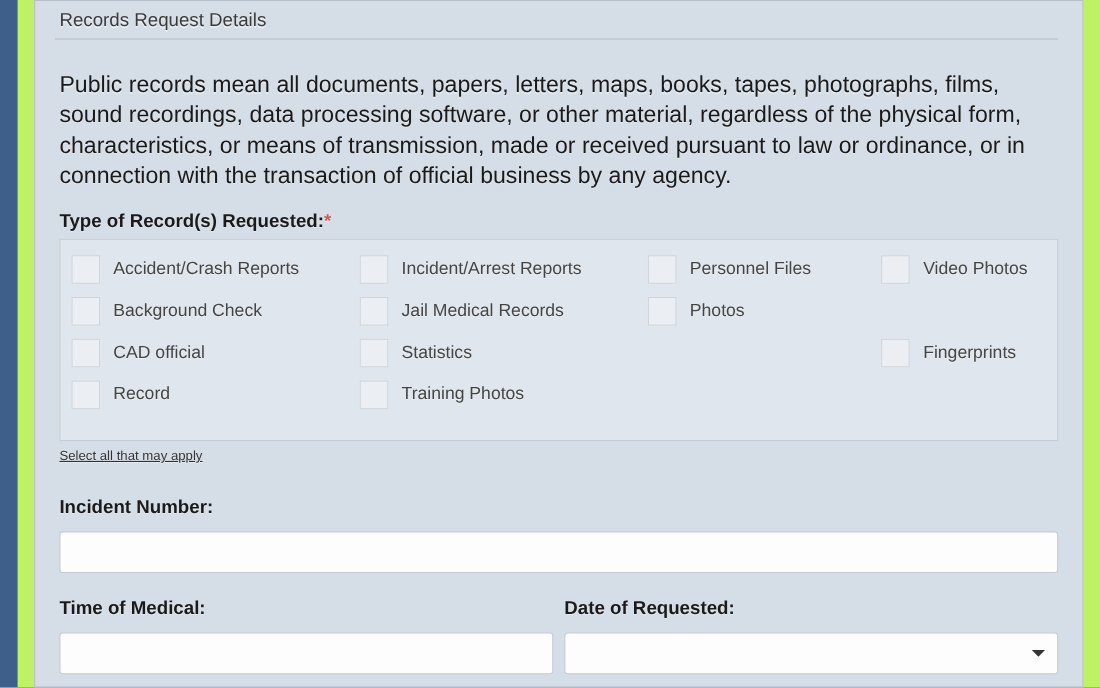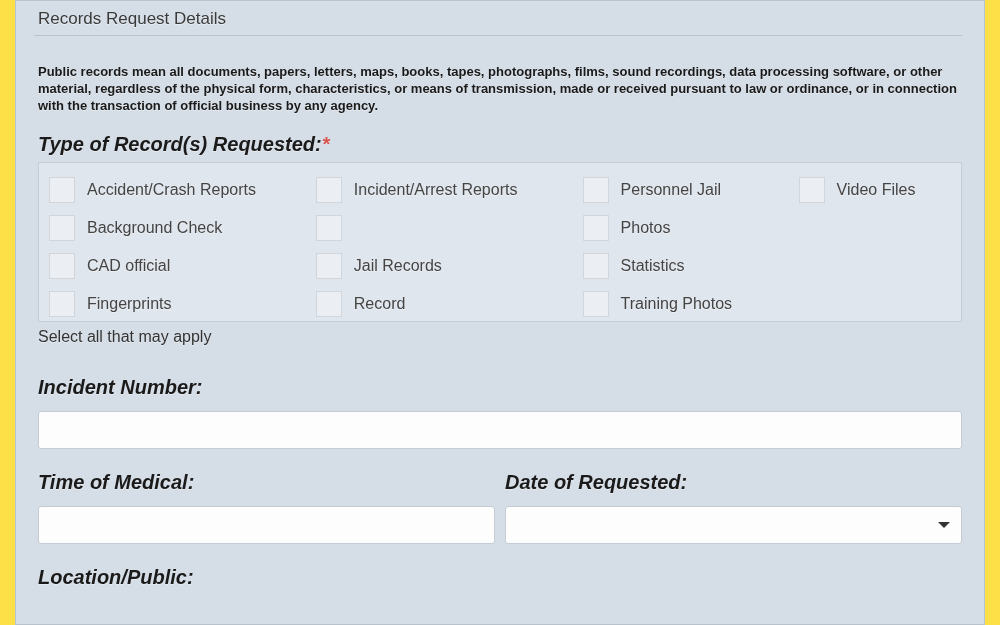--- a/index.html
+++ b/index.html
@@ -15,9 +15,10 @@
       overflow: hidden;
     }
     .outer-container {
-      background: #fde047;
+      background: #bef264;
       padding: 0 15px;
       height: 100%;
+      margin-left: 16px;
     }
     .form-panel {
       background: #d5dde6;

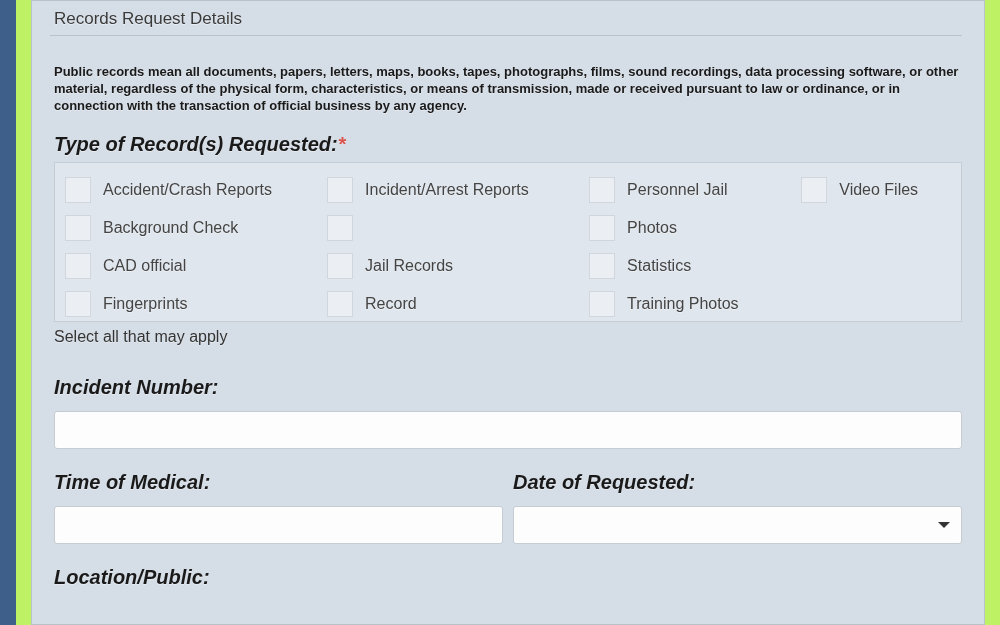--- a/index.html
+++ b/index.html
@@ -40,8 +40,8 @@
       padding: 28px 22px 0 22px;
     }
     .description {
-      font-weight: bold;
-      font-size: 13px;
+      font-weight: normal;
+      font-size: 21px;
       color: #1a1a1a;
       line-height: 1.3;
       margin-bottom: 18px;

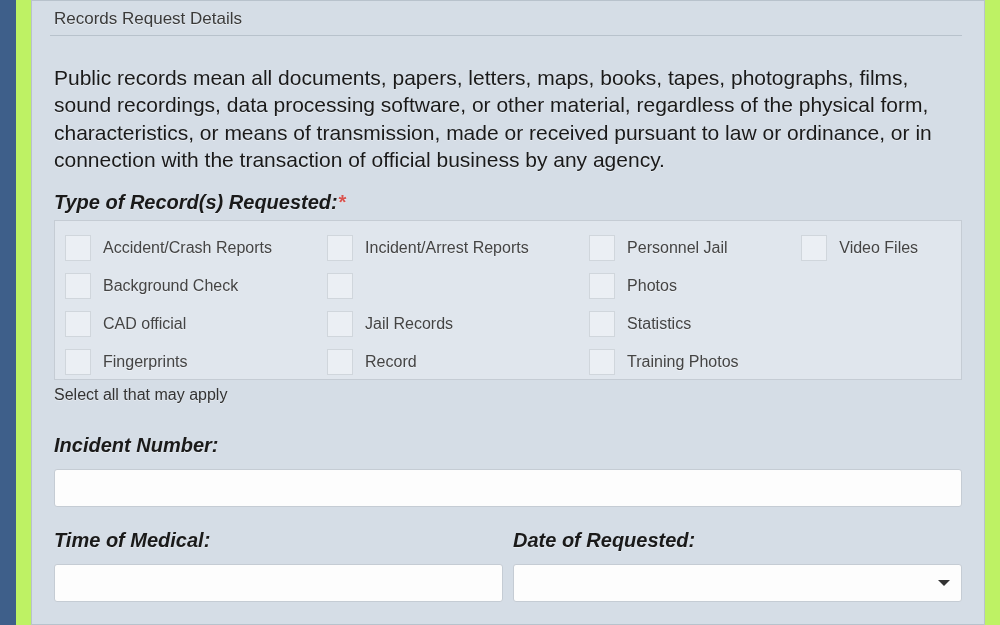--- a/index.html
+++ b/index.html
@@ -49,11 +49,10 @@
     }
     .field-label {
       font-weight: bold;
-      font-size: 20px;
+      font-size: 17px;
       color: #1a1a1a;
       margin-bottom: 6px;
       text-shadow: 0 1px 0 rgba(255,255,255,0.4);
-      font-style: italic;
     }
     .required-star {
       color: #d9534f;

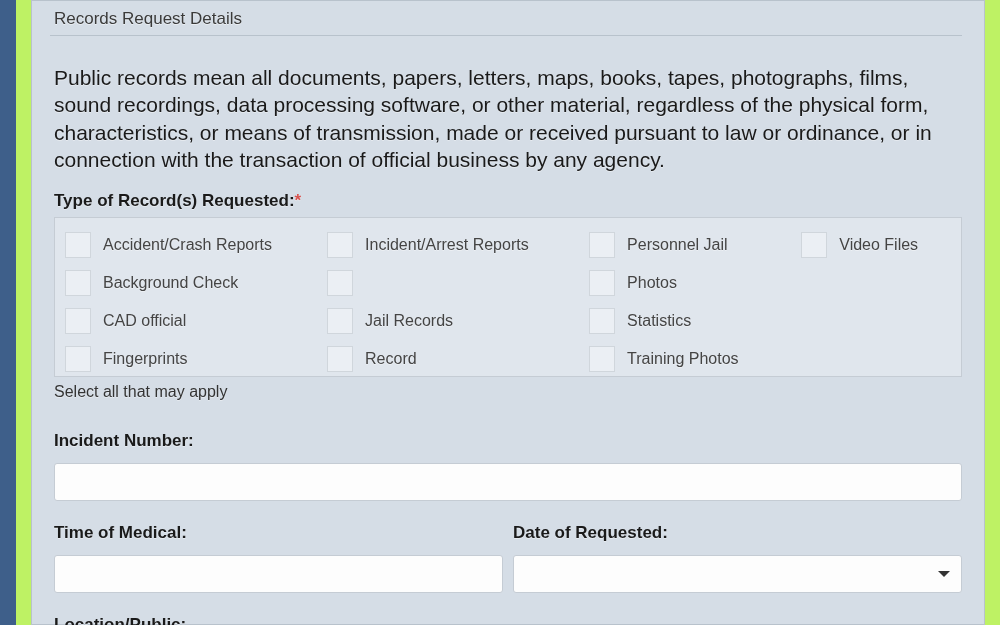--- a/index.html
+++ b/index.html
@@ -61,7 +61,7 @@
     .checkbox-panel {
       background: #e0e6ed;
       border: 1px solid #c5ccd4;
-      padding: 14px 10px 4px 10px;
+      padding: 14px 10px 28px 10px;
       margin-bottom: 6px;
     }
     .checkbox-grid {

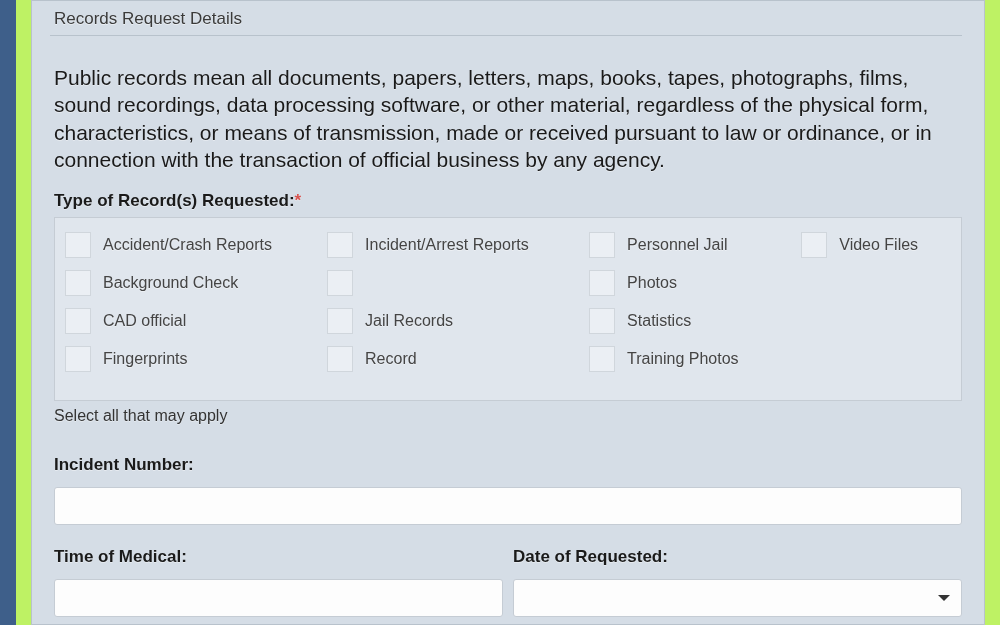--- a/index.html
+++ b/index.html
@@ -154,7 +154,7 @@
             </div>
             <div class="checkbox-item">
               <div class="checkbox-box"></div>
-              <span class="checkbox-label">Personnel Jail</span>
+              <span class="checkbox-label">Personnel Files</span>
             </div>
             <div class="checkbox-item">
               <div class="checkbox-box"></div>

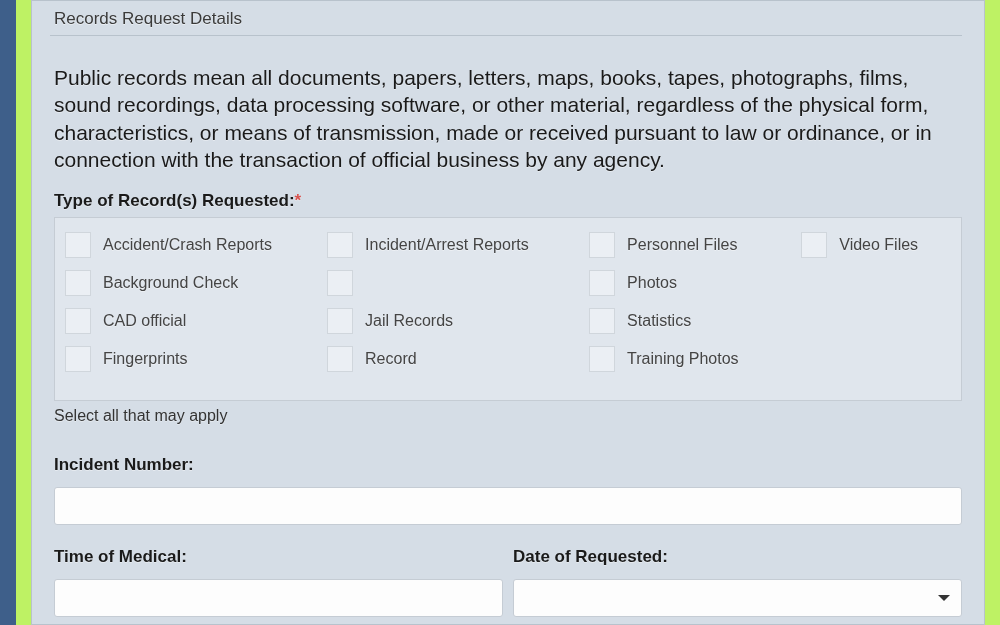--- a/index.html
+++ b/index.html
@@ -158,7 +158,7 @@
             </div>
             <div class="checkbox-item">
               <div class="checkbox-box"></div>
-              <span class="checkbox-label">Video Files</span>
+              <span class="checkbox-label">Video Photos</span>
             </div>
             <div class="checkbox-item">
               <div class="checkbox-box"></div>

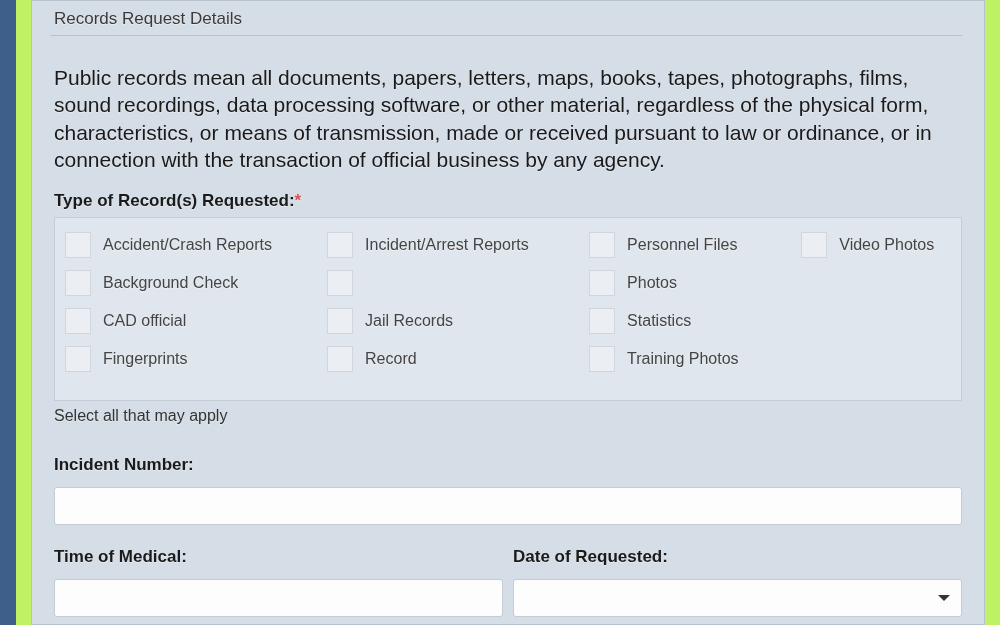--- a/index.html
+++ b/index.html
@@ -166,6 +166,7 @@
             </div>
             <div class="checkbox-item">
               <div class="checkbox-box"></div>
+              <span class="checkbox-label">Jail Medical Records</span>
             </div>
             <div class="checkbox-item">
               <div class="checkbox-box"></div>

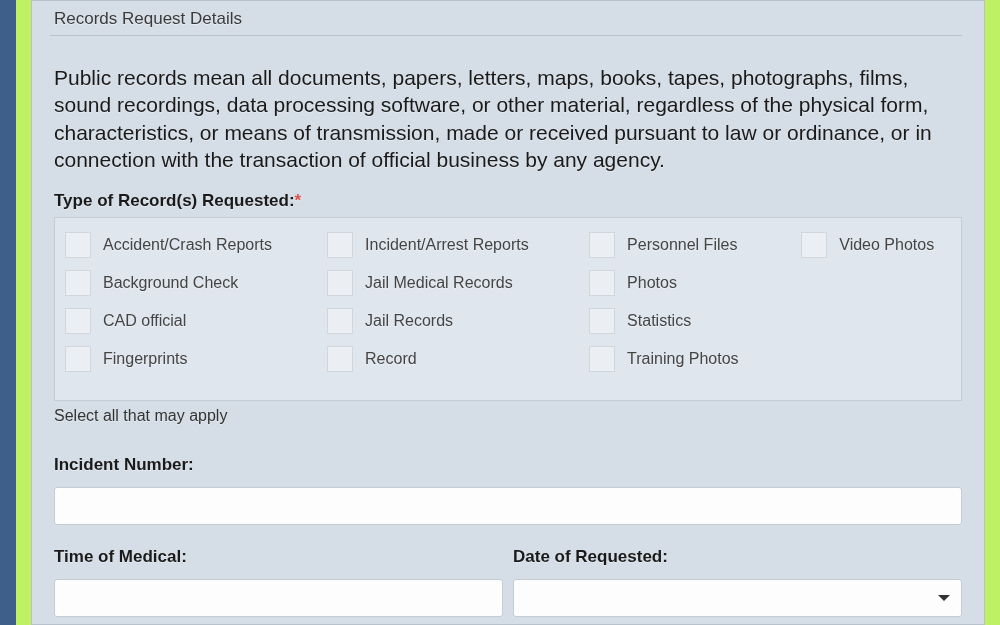--- a/index.html
+++ b/index.html
@@ -179,10 +179,6 @@
             </div>
             <div class="checkbox-item">
               <div class="checkbox-box"></div>
-              <span class="checkbox-label">Jail Records</span>
-            </div>
-            <div class="checkbox-item">
-              <div class="checkbox-box"></div>
               <span class="checkbox-label">Statistics</span>
             </div>
             <div class="checkbox-item"></div>

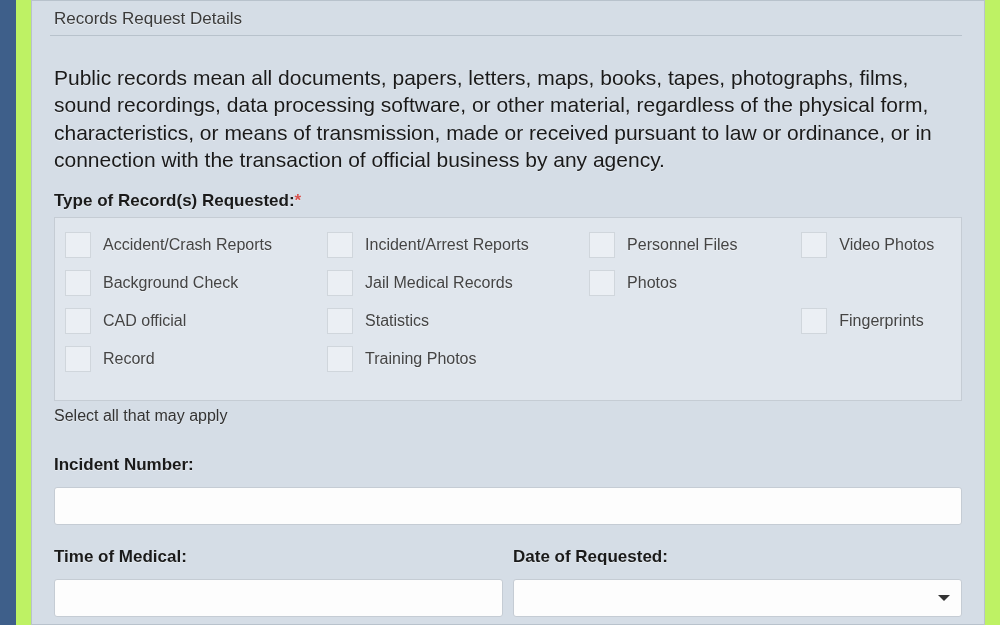--- a/index.html
+++ b/index.html
@@ -88,10 +88,11 @@
       text-shadow: 0 1px 0 rgba(255,255,255,0.4);
     }
     .helper-text {
-      font-size: 16px;
+      font-size: 12px;
       color: #333;
       margin-bottom: 30px;
       text-shadow: 0 1px 0 rgba(255,255,255,0.4);
+      text-decoration: underline;
     }
     .form-row {
       display: flex;

